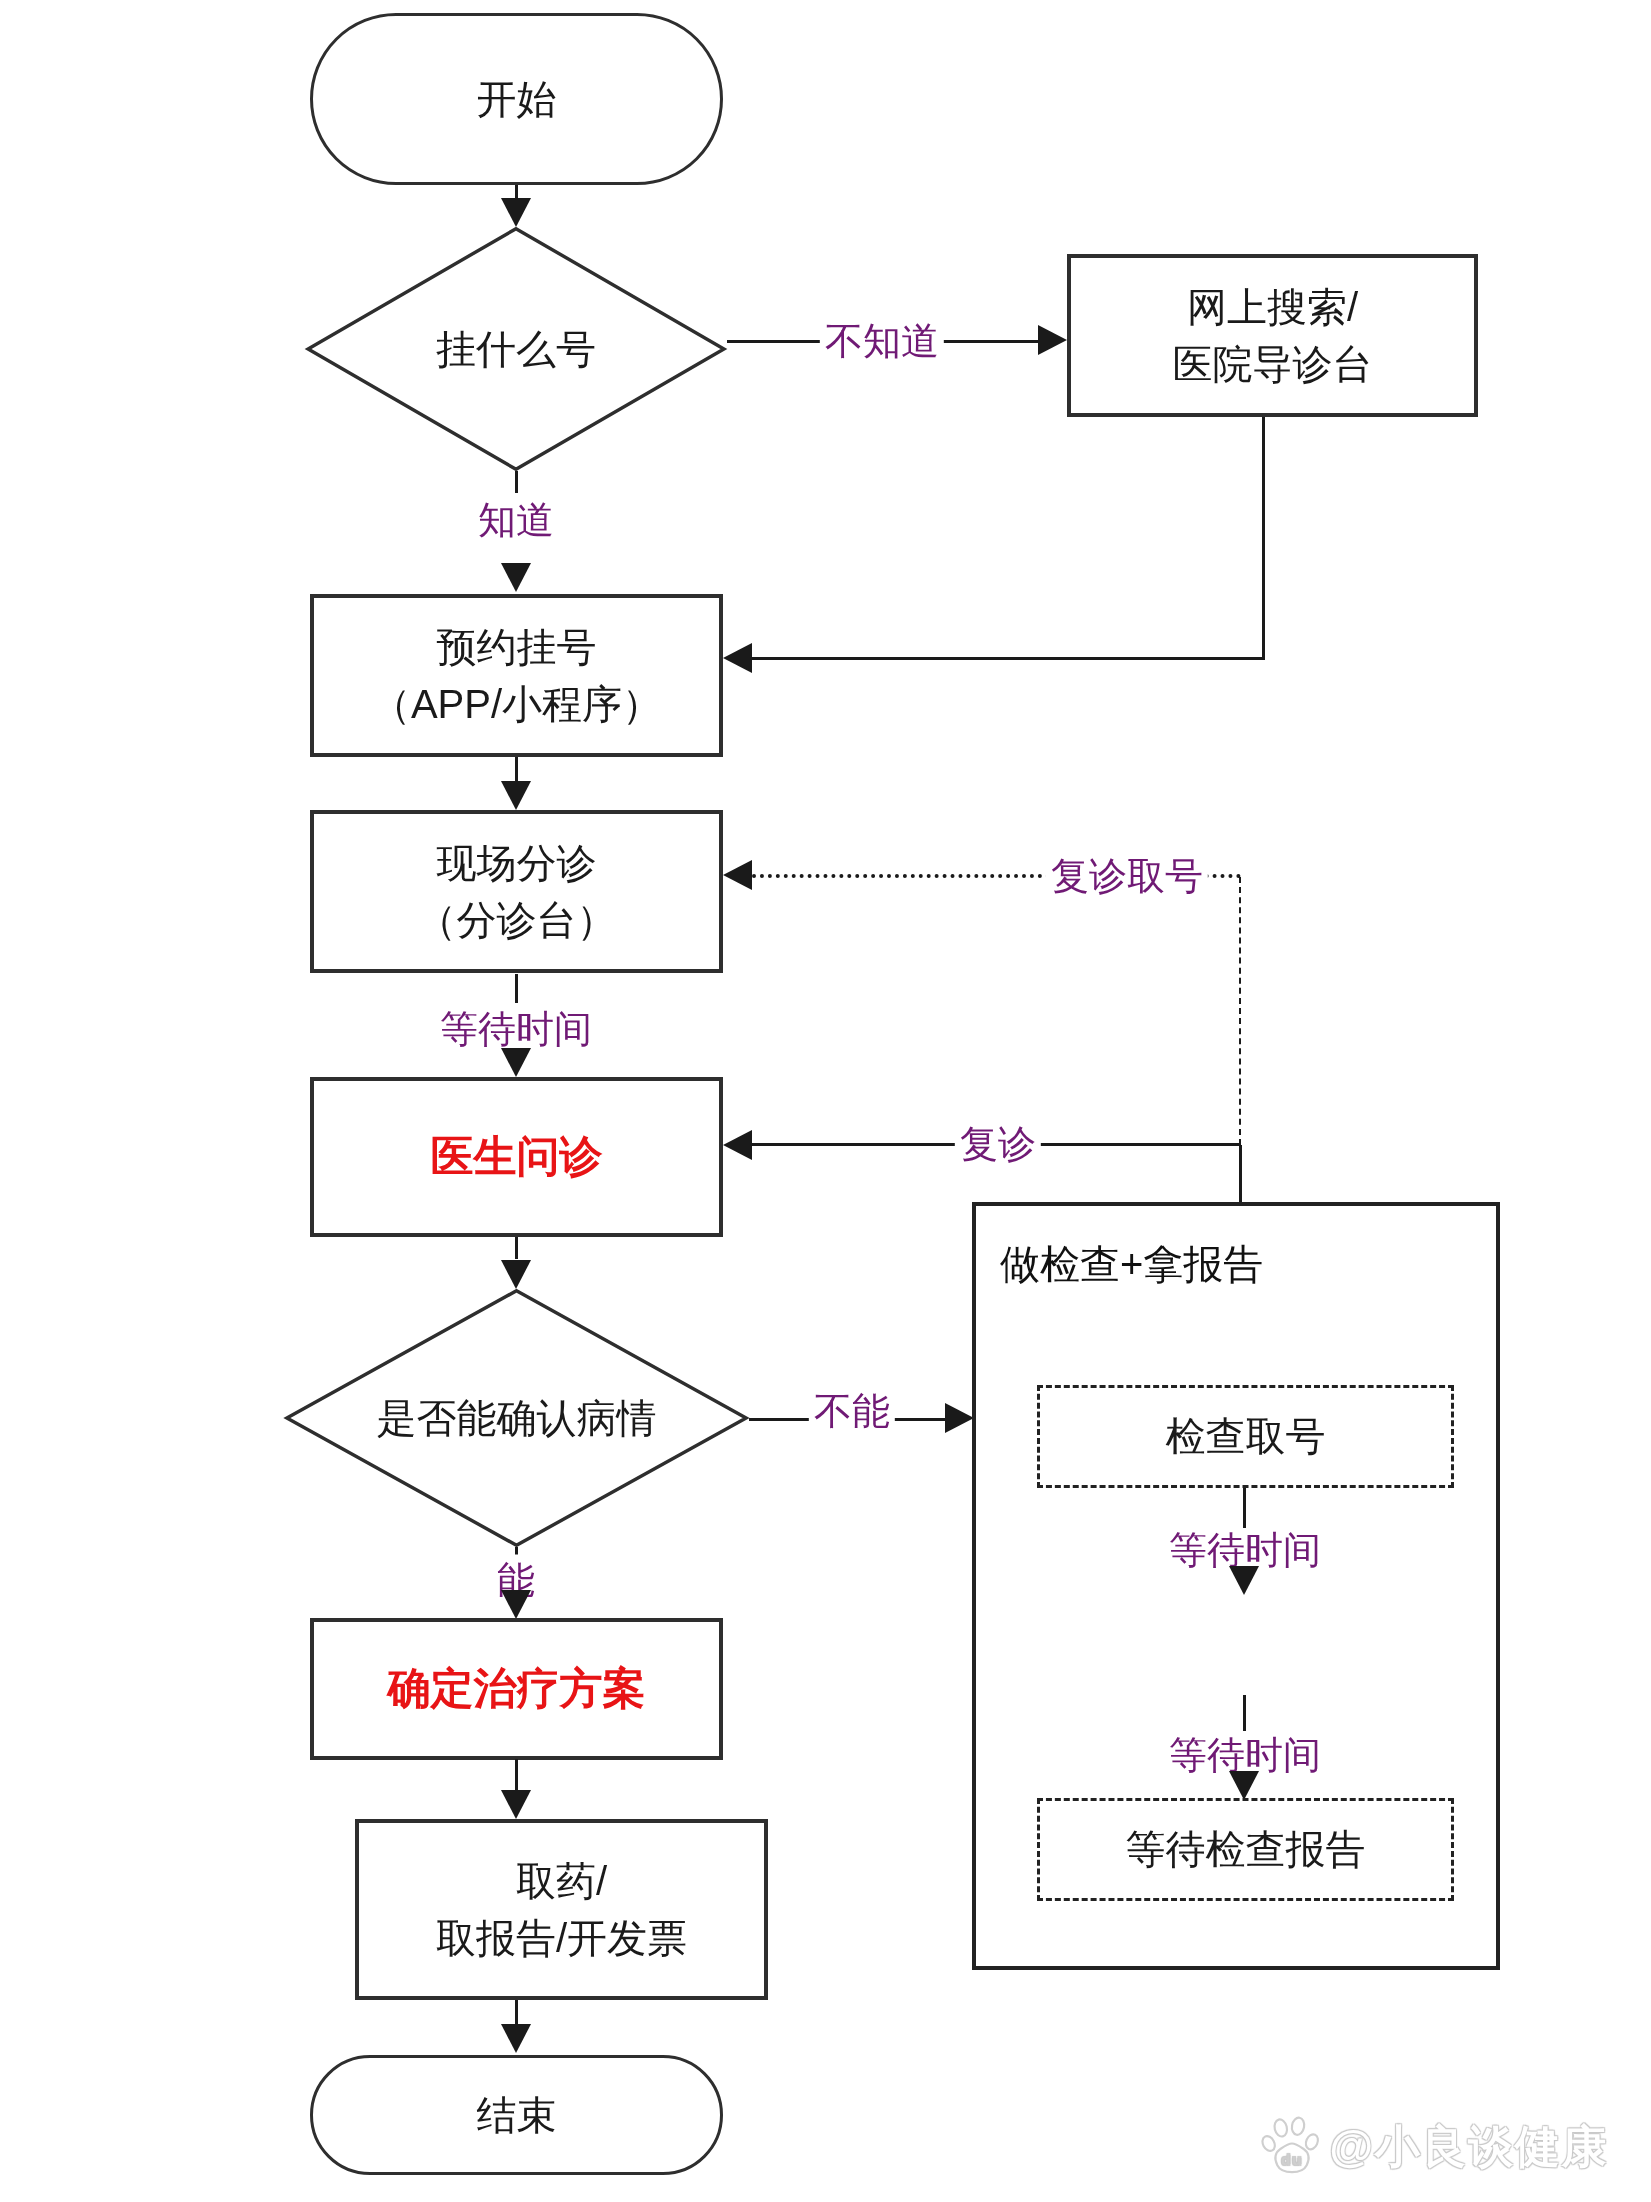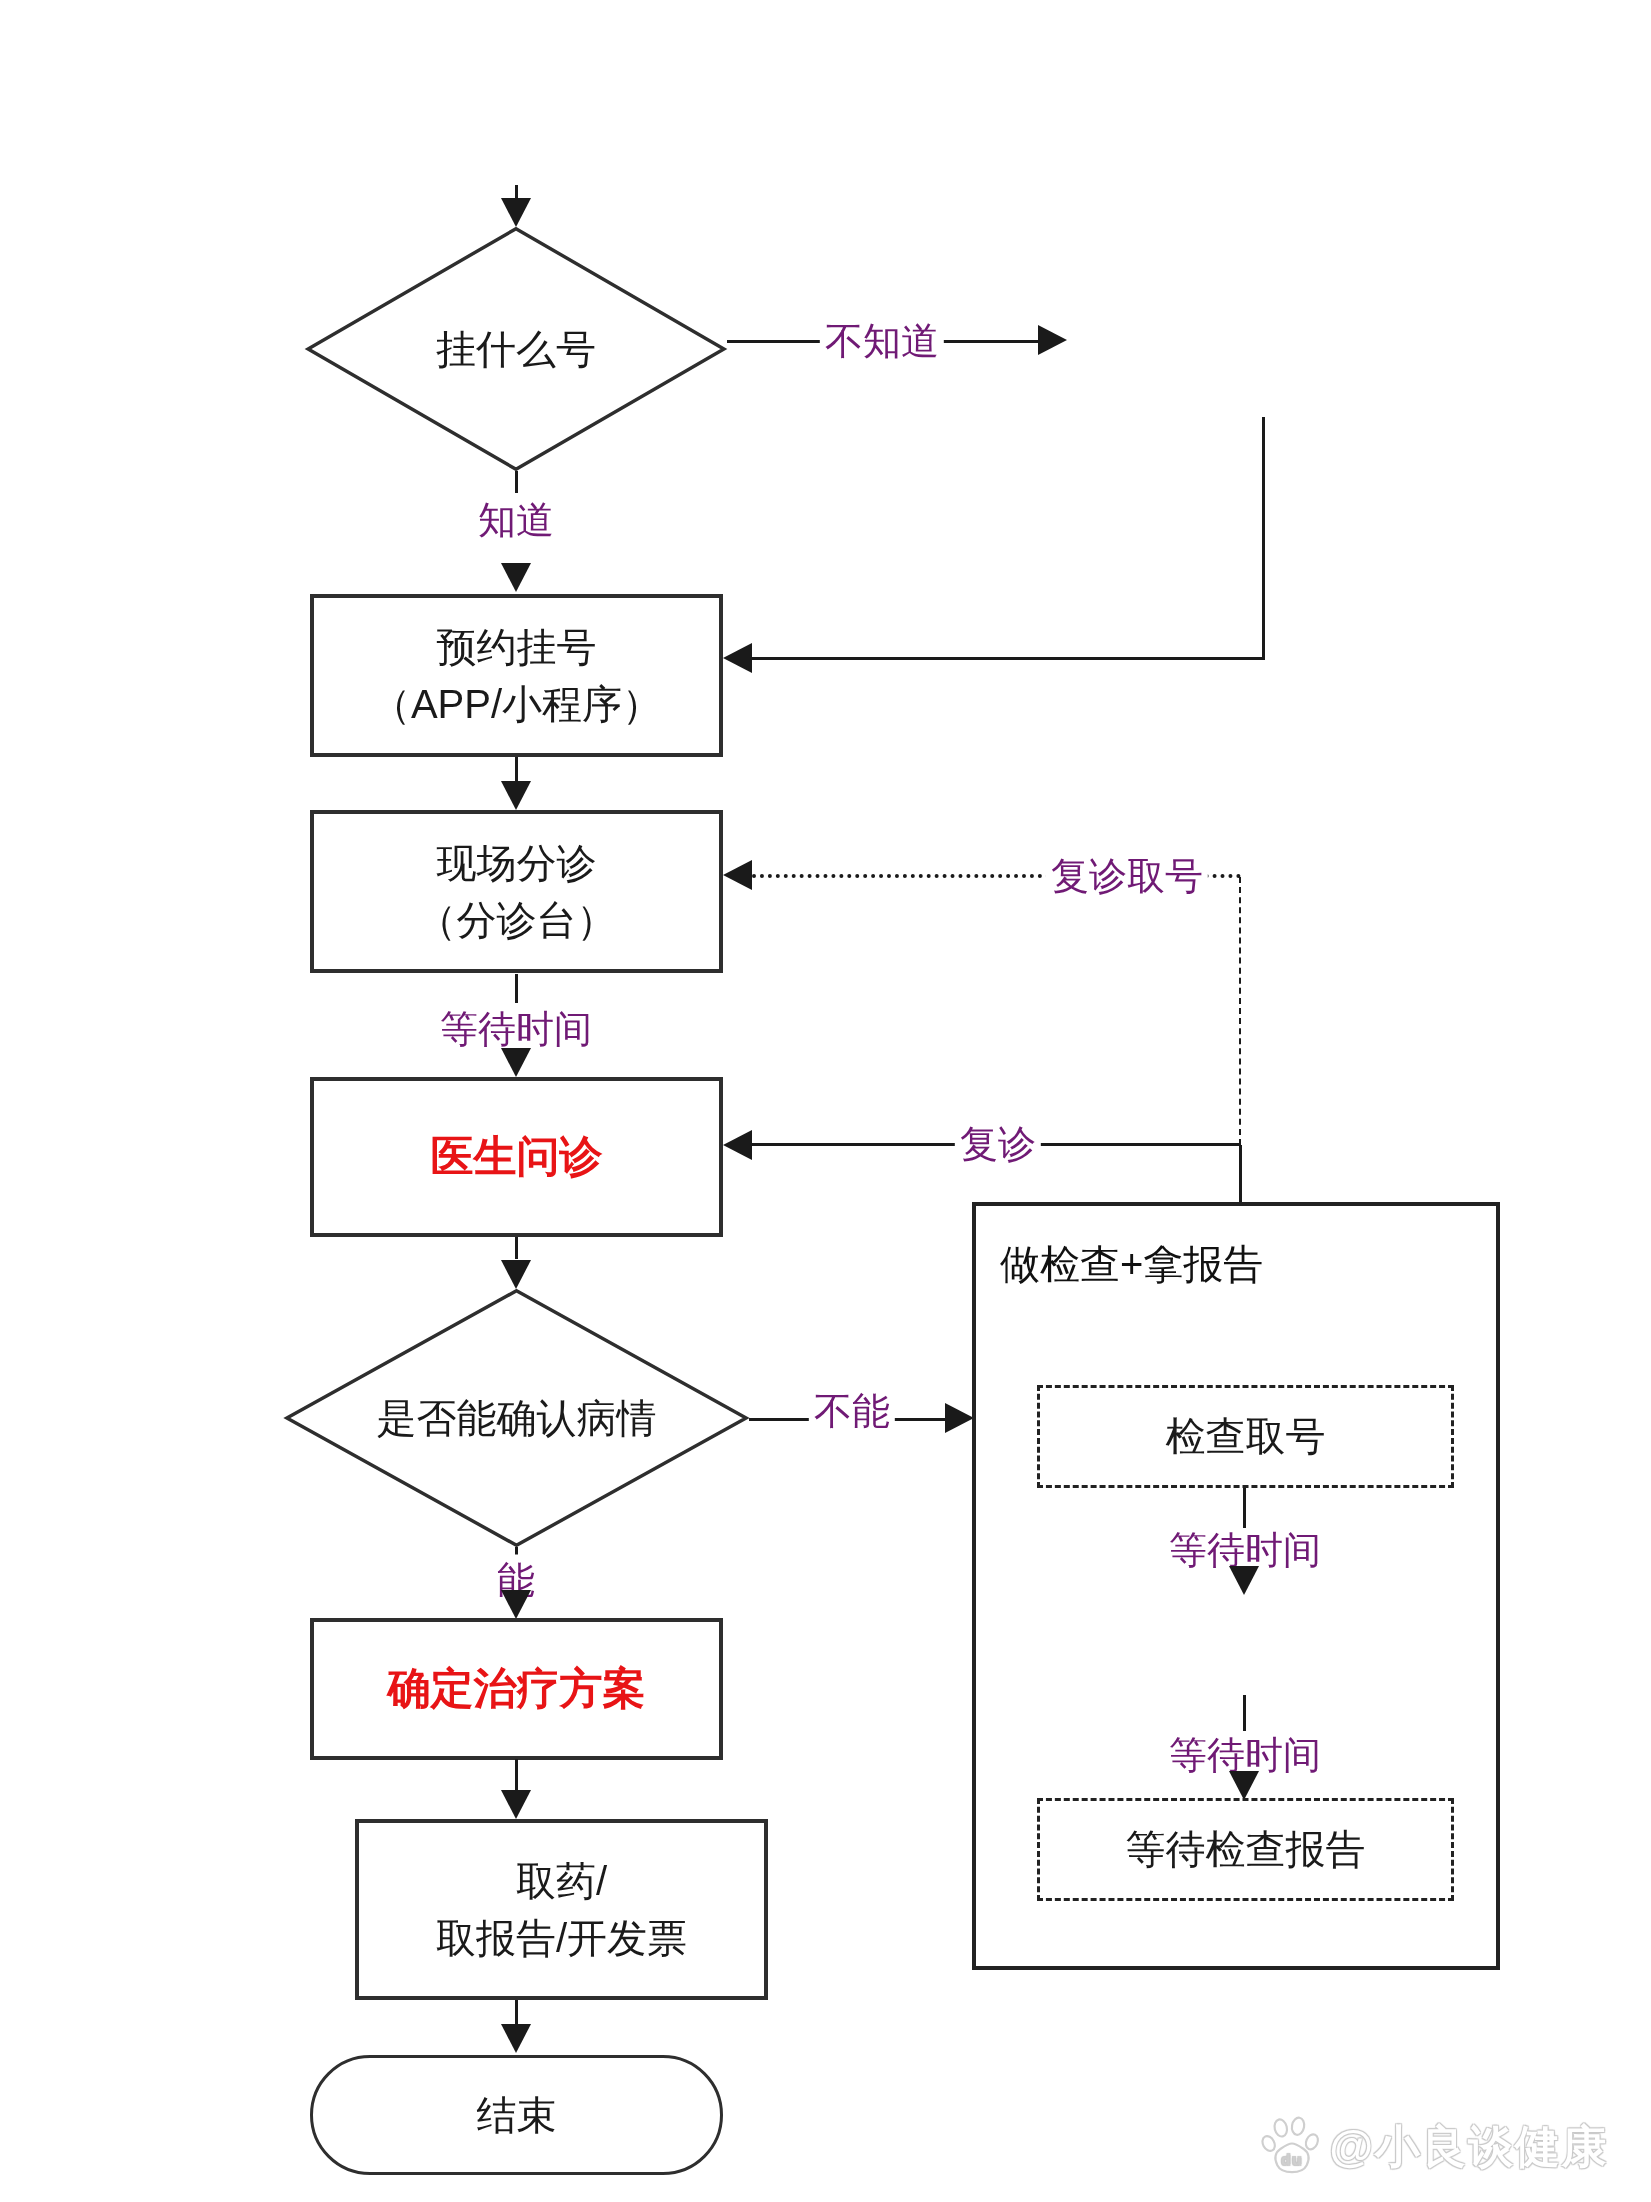--- a/index.html
+++ b/index.html
@@ -58,6 +58,9 @@
 
 <div id="canvas">
 
+  <div class="node oval" style="left:310px;top:13px;width:413px;height:172px;">
+    <span>开始</span>
+  </div>
   <div class="vline" style="left:515px;top:185px;height:15.5px;"></div>
   <div class="tri tri-down" style="left:501px;top:198px;"></div>
 

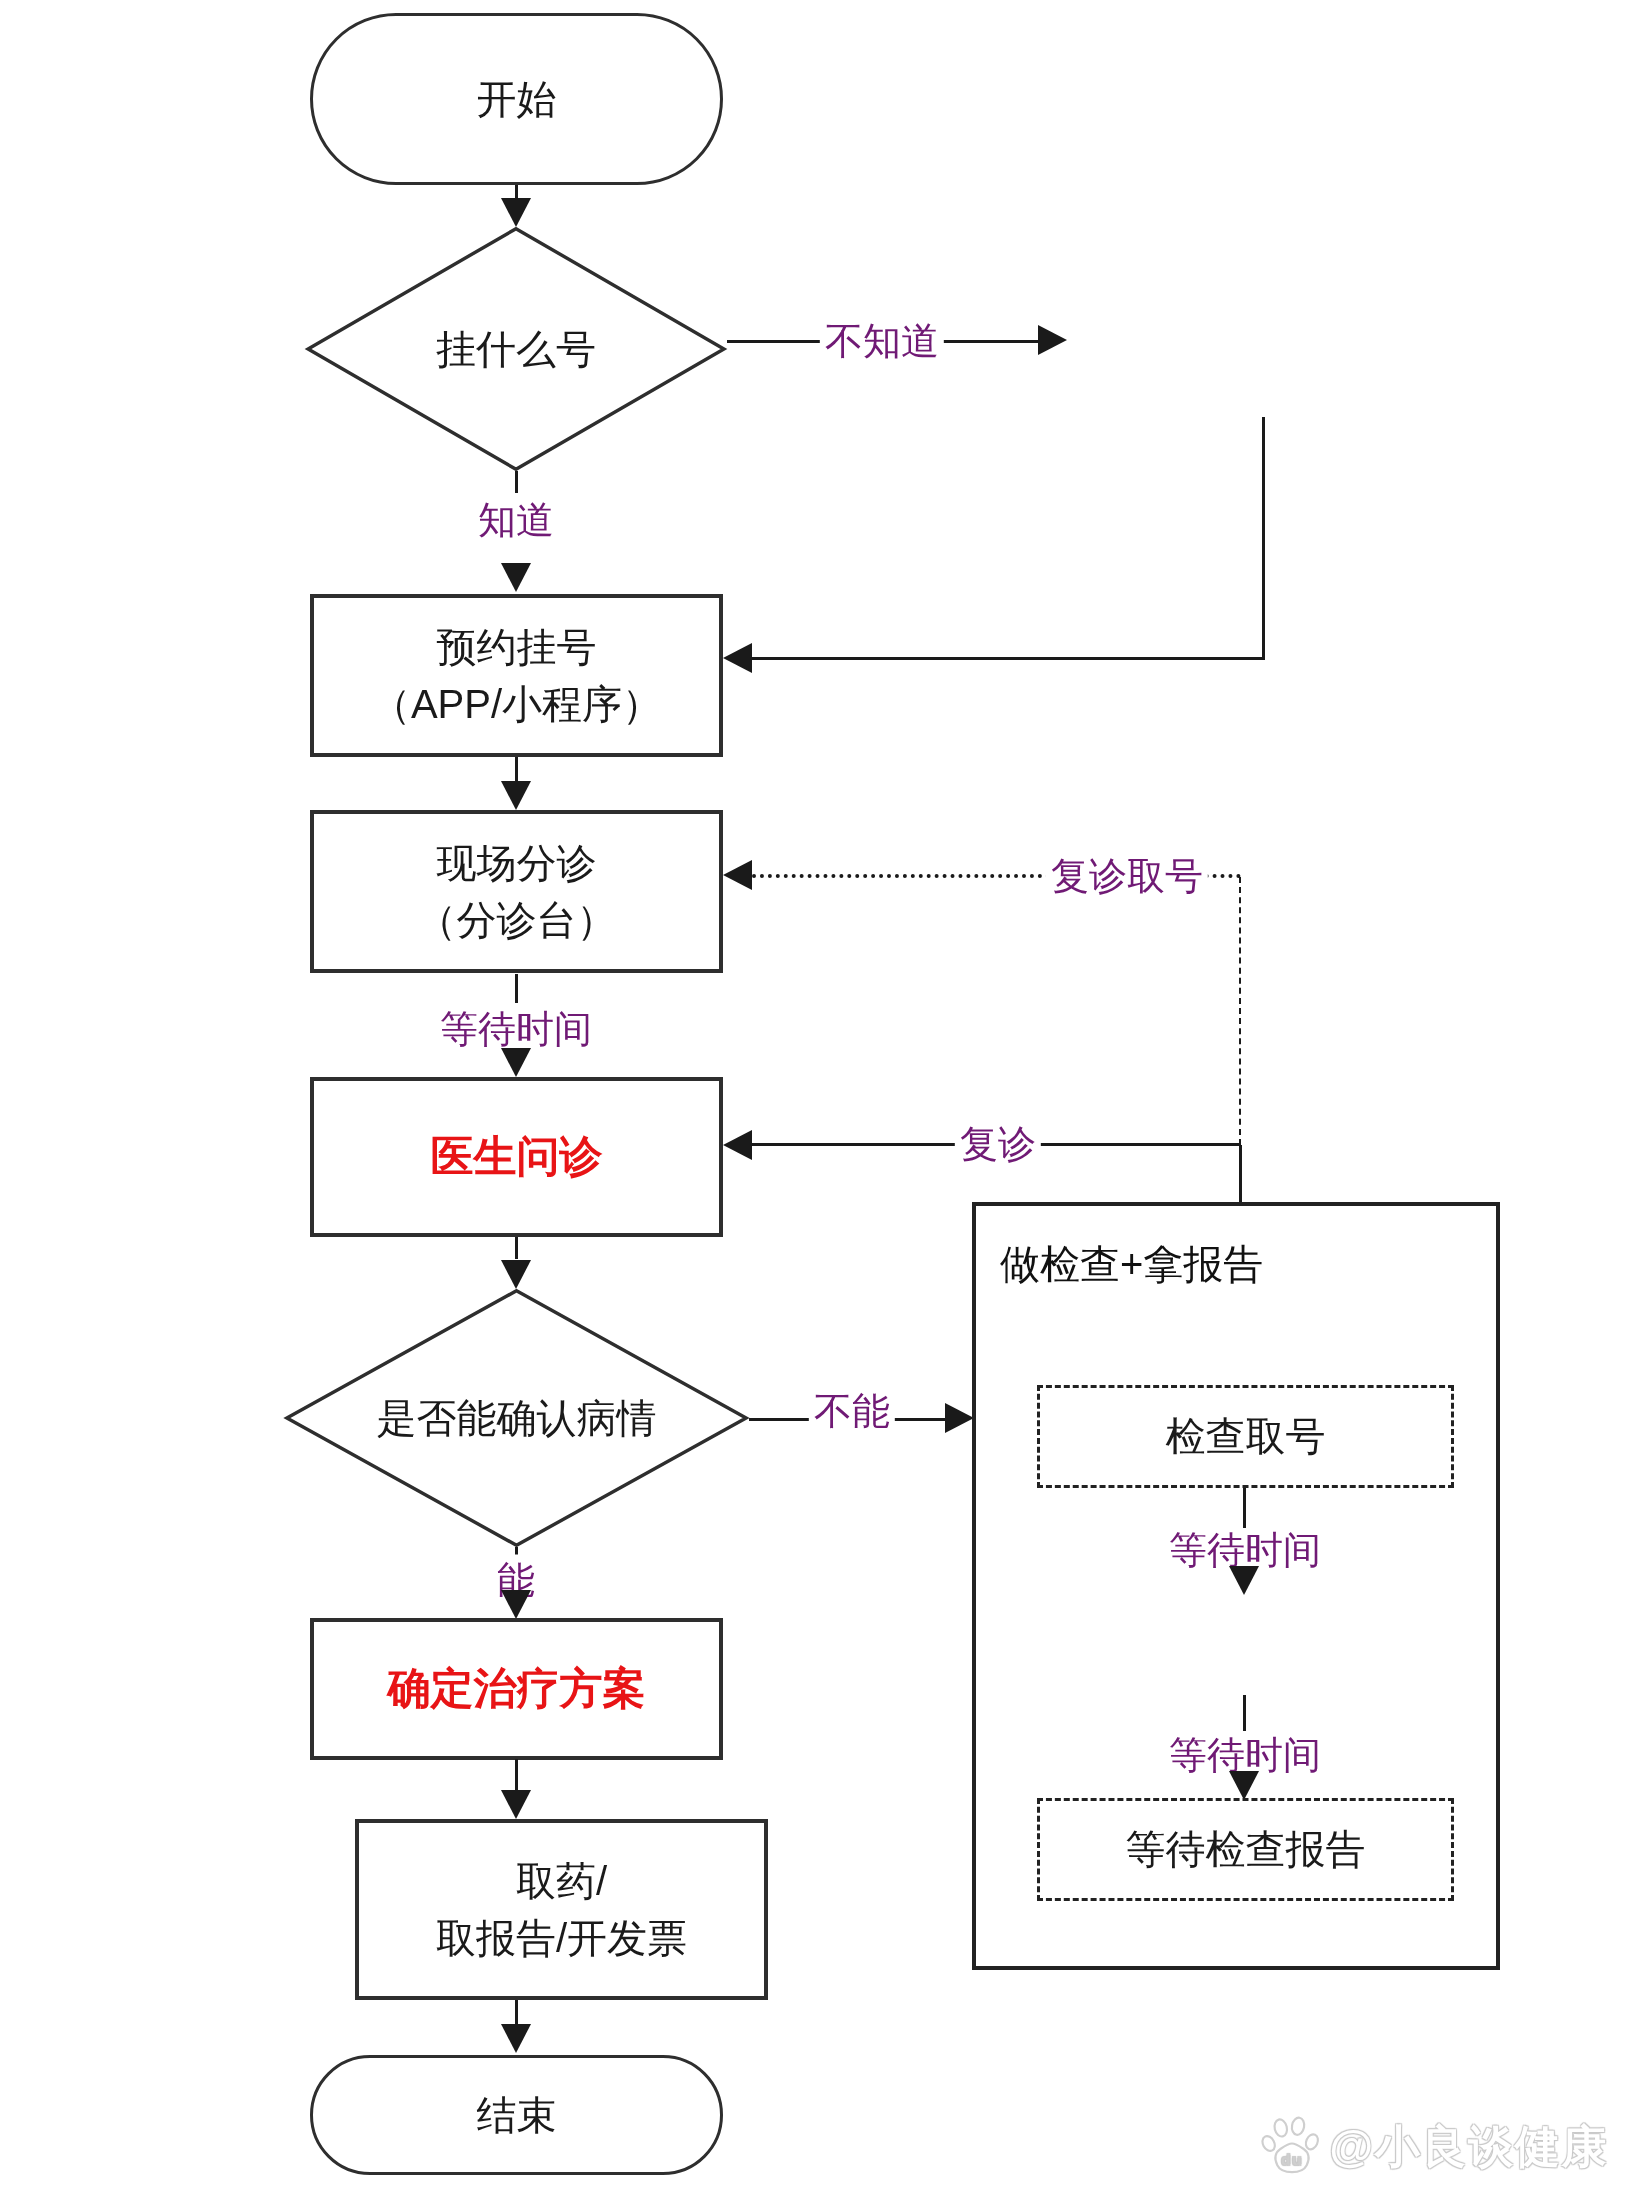--- a/index.html
+++ b/index.html
@@ -73,6 +73,10 @@
   <div class="tri tri-right" style="left:1038px;top:325px;"></div>
   <div class="plain-label" style="left:882px;top:341px;">不知道</div>
 
+  <div class="node" style="left:1067px;top:254px;width:411px;height:163px;">
+    <span>网上搜索/</span>
+    <span>医院导诊台</span>
+  </div>
 
   <div class="vline" style="left:1262px;top:417px;height:243px;"></div>
   <div class="hline" style="left:752px;top:657px;width:513px;"></div>

